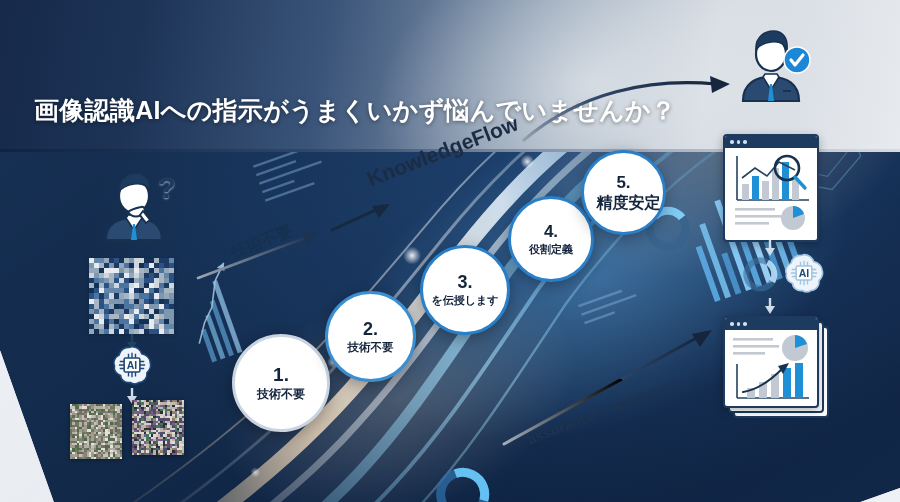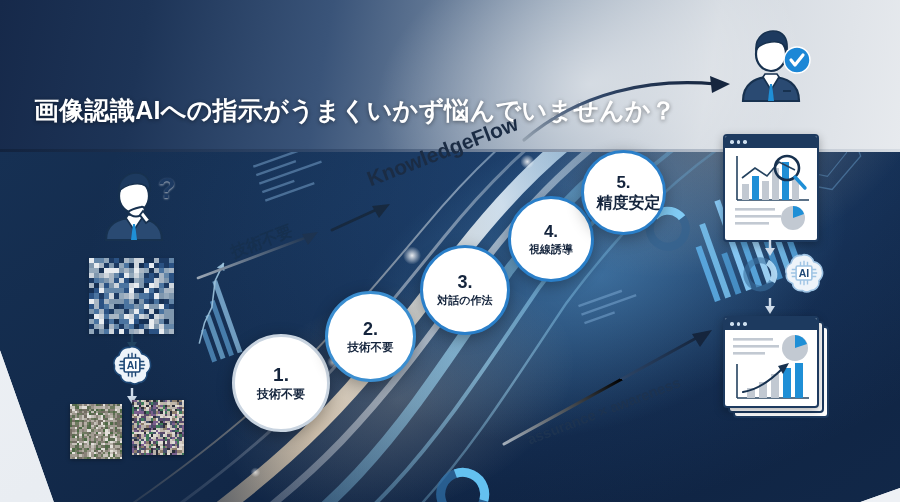--- a/index.html
+++ b/index.html
@@ -388,7 +388,7 @@
   </div>
   <div class="step step-4">
     <div class="num">4.</div>
-    <div class="lbl">視線誘導</div>
+    <div class="lbl">役割定義</div>
   </div>
   <div class="step step-5">
     <div class="num">5.</div>

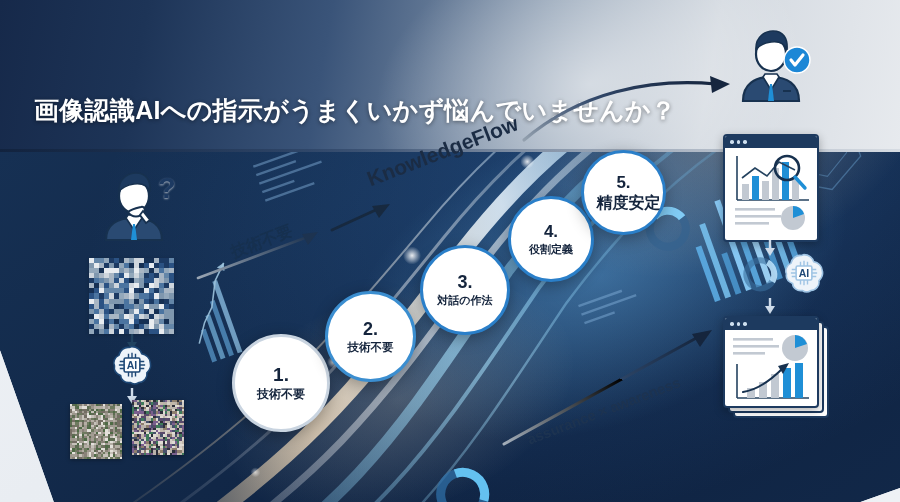--- a/index.html
+++ b/index.html
@@ -384,7 +384,7 @@
   </div>
   <div class="step step-3">
     <div class="num">3.</div>
-    <div class="lbl">対話の作法</div>
+    <div class="lbl">を伝授します</div>
   </div>
   <div class="step step-4">
     <div class="num">4.</div>

